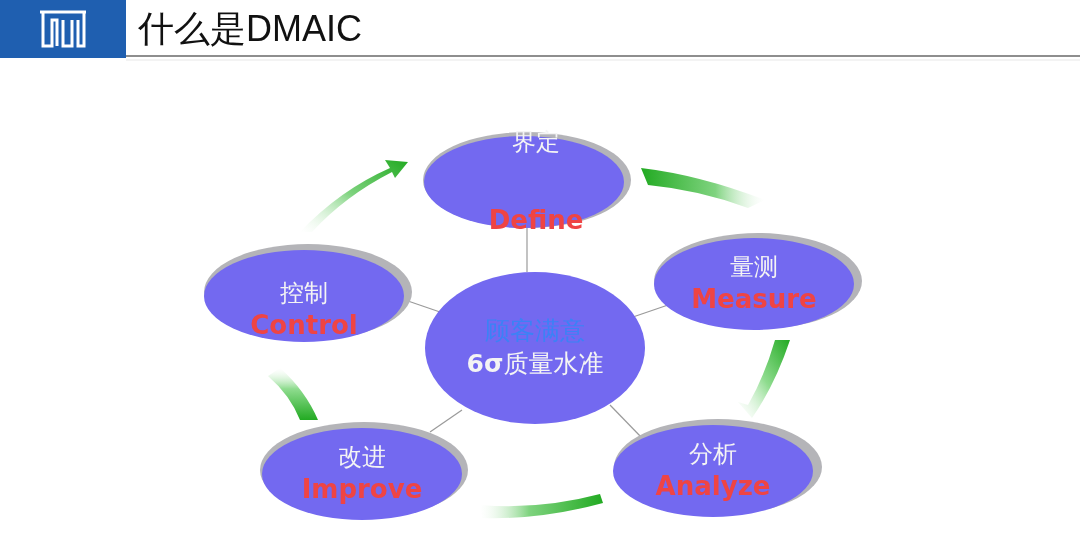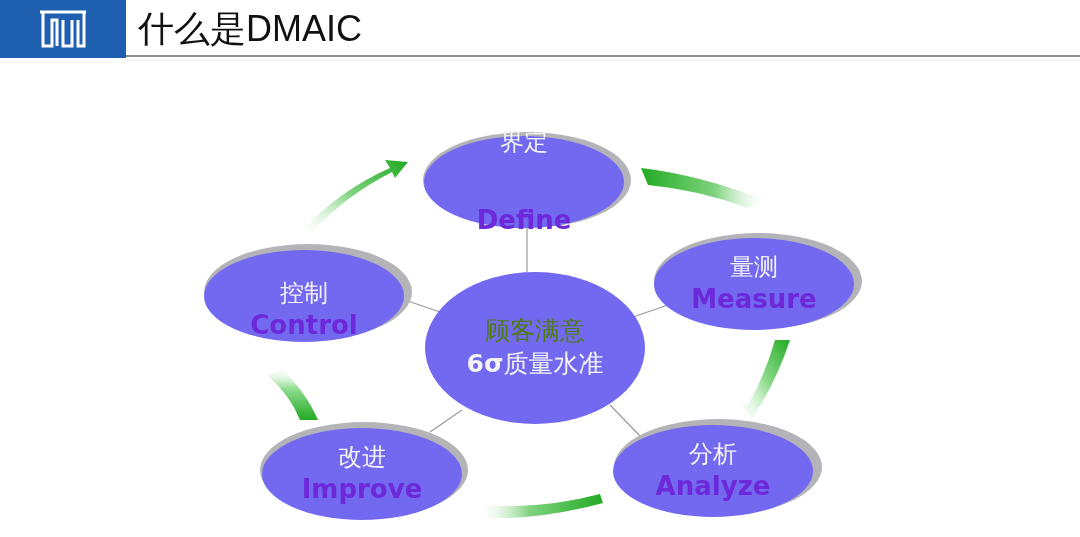--- a/index.html
+++ b/index.html
@@ -98,7 +98,7 @@
   </g>
 </svg>
 
-<div class="node" style="left:424px;top:142px;width:200px;height:80px;gap:46px;">
+<div class="node" style="left:436px;top:142px;width:200px;height:80px;gap:46px;">
   <span class="cn">界定</span>
   <span class="en">Define</span>
 </div>

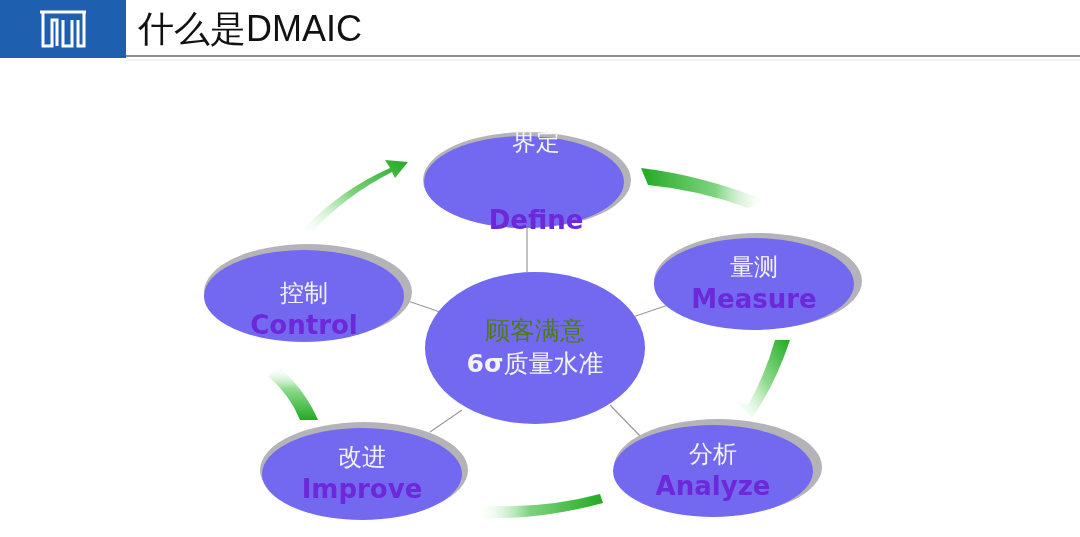--- a/index.html
+++ b/index.html
@@ -13,7 +13,7 @@
   .diagram{position:absolute;left:0;top:0;width:1080px;height:537px;}
   .node{position:absolute;display:flex;flex-direction:column;align-items:center;justify-content:center;color:#fff;text-align:center;}
   .node .cn{font-size:24px;line-height:30px;font-family:"DejaVu Sans",sans-serif;color:#f4f4f4;}
-  .node .en{font-size:26px;line-height:34px;font-weight:bold;font-family:"DejaVu Sans",sans-serif;color:#6d28d9;}
+  .node .en{font-size:26px;line-height:34px;font-weight:bold;font-family:"DejaVu Sans",sans-serif;color:#ef4444;}
   .center .cn1{font-size:25px;line-height:32px;color:#4d7c0f;}
   .center .cn2{font-size:25px;line-height:34px;color:#f4f4f4;}
   .center .cn2 b{font-weight:bold;}

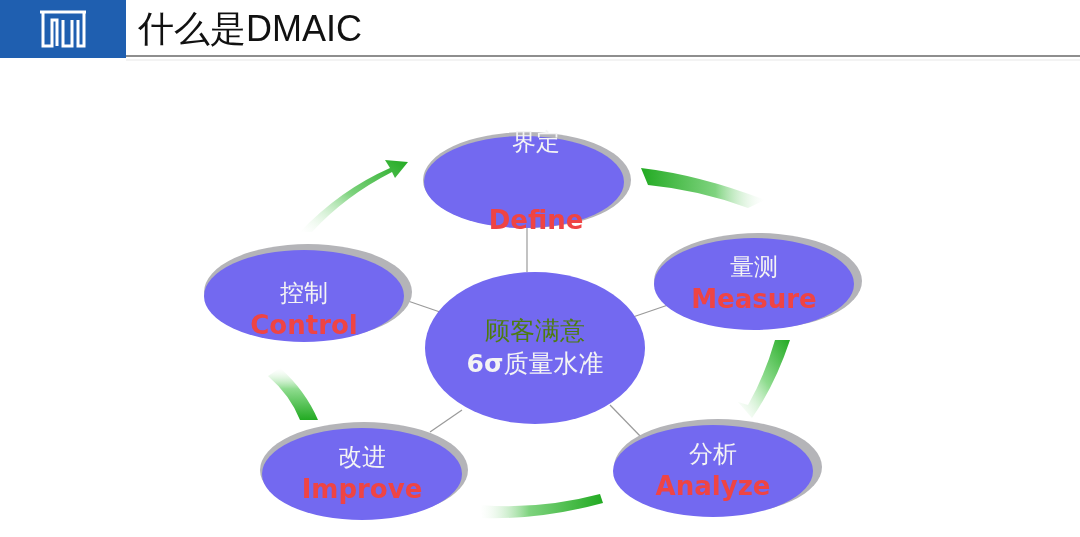--- a/index.html
+++ b/index.html
@@ -14,7 +14,7 @@
   .node{position:absolute;display:flex;flex-direction:column;align-items:center;justify-content:center;color:#fff;text-align:center;}
   .node .cn{font-size:24px;line-height:30px;font-family:"DejaVu Sans",sans-serif;color:#f4f4f4;}
   .node .en{font-size:26px;line-height:34px;font-weight:bold;font-family:"DejaVu Sans",sans-serif;color:#ef4444;}
-  .center .cn1{font-size:25px;line-height:32px;color:#4d7c0f;}
+  .center .cn1{font-size:25px;line-height:32px;color:#3b82f6;}
   .center .cn2{font-size:25px;line-height:34px;color:#f4f4f4;}
   .center .cn2 b{font-weight:bold;}
 </style>

